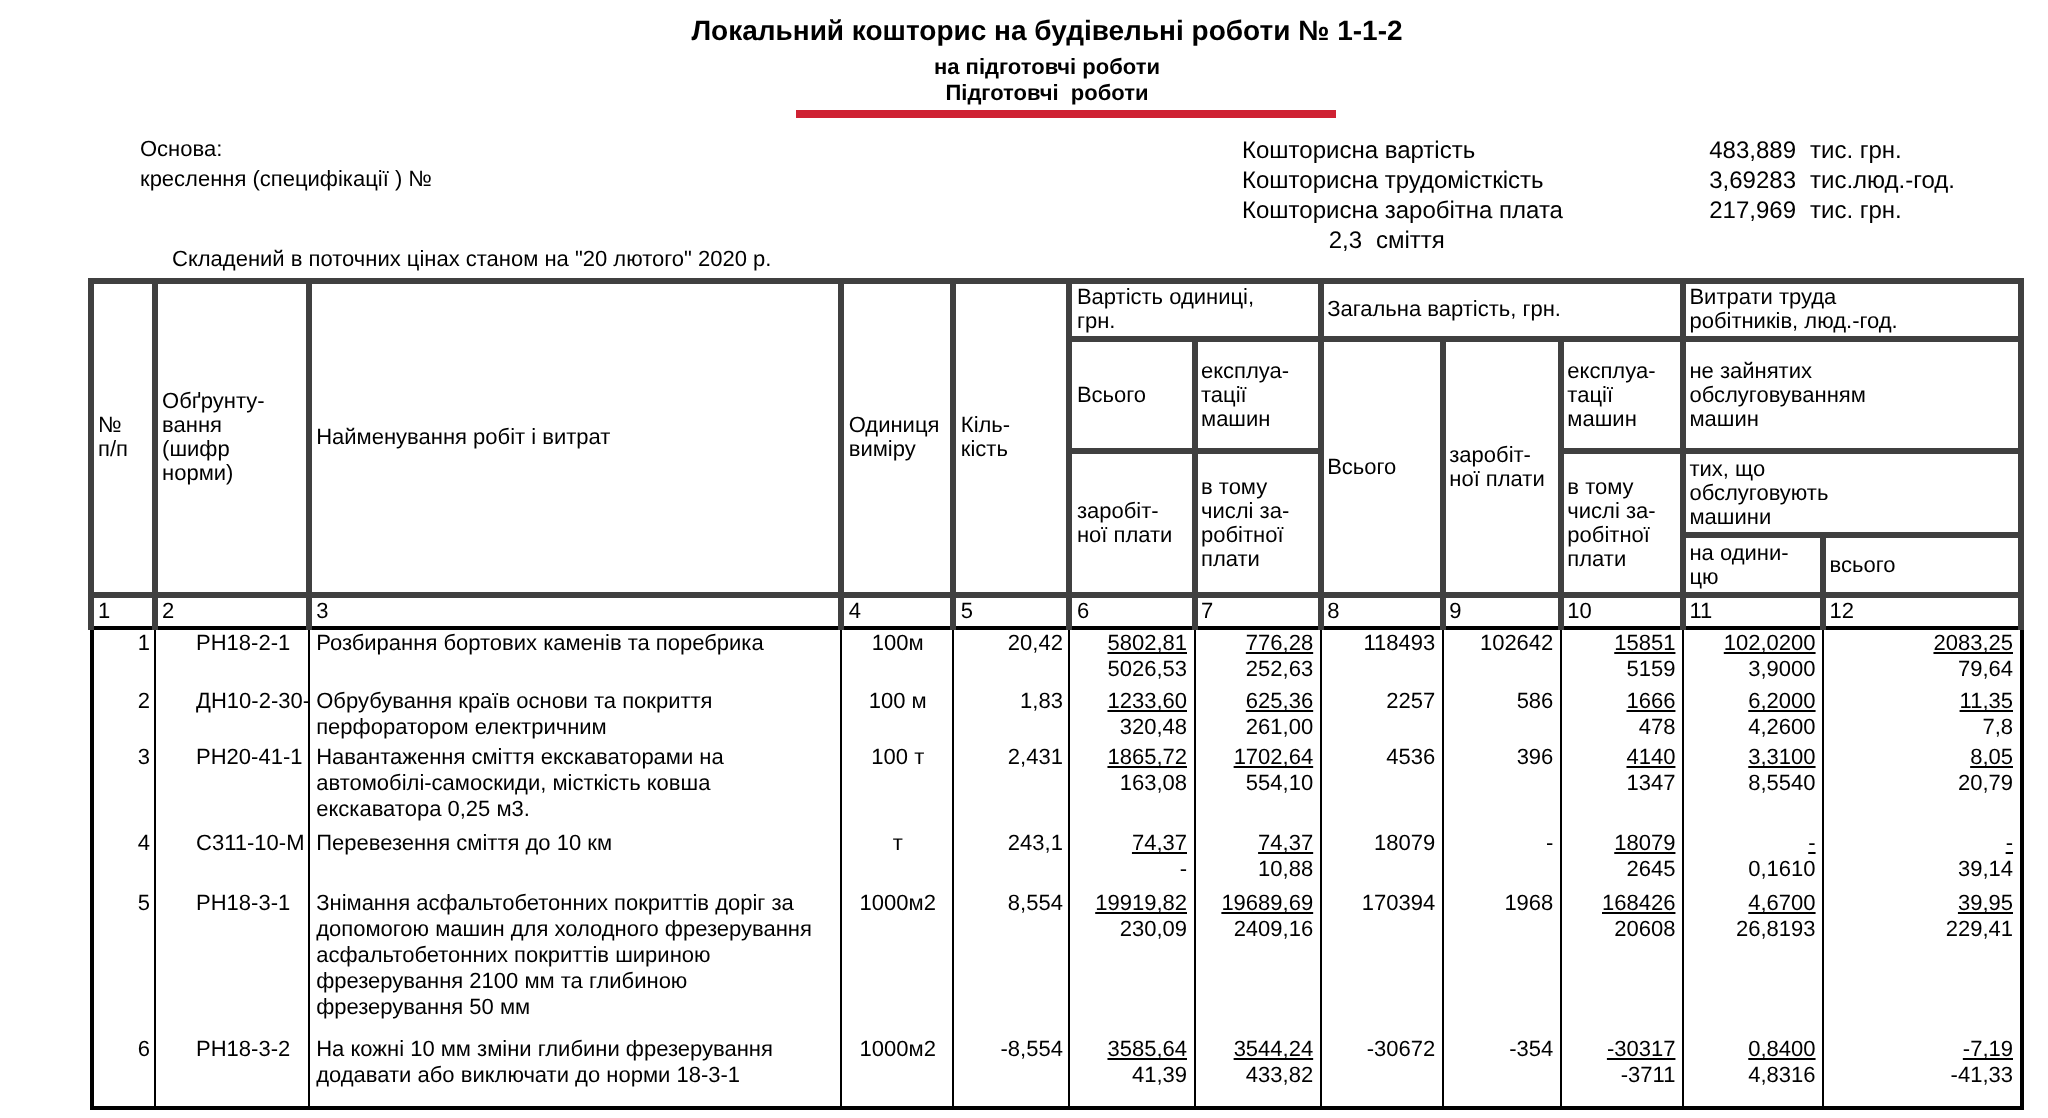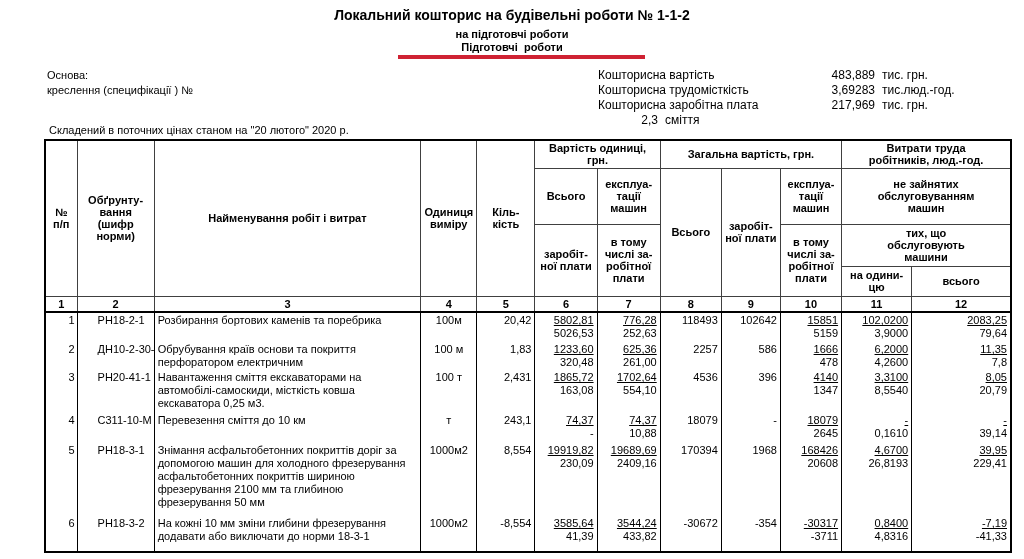--- a/index.html
+++ b/index.html
@@ -9,7 +9,7 @@
     font-family:"Liberation Sans","DejaVu Sans",sans-serif;
     -webkit-font-smoothing:antialiased;
   }
-  .abs{position:absolute;}
+  .abs{position:absolute;padding-left:23px;}
   .doc-title{left:0;right:0;top:7px;text-align:center;font-size:14px;font-weight:bold;}
   .doc-sub1{left:0;right:0;top:28px;text-align:center;font-size:11px;font-weight:bold;}
   .doc-sub2{left:0;right:0;top:41px;text-align:center;font-size:11px;font-weight:bold;white-space:pre;}

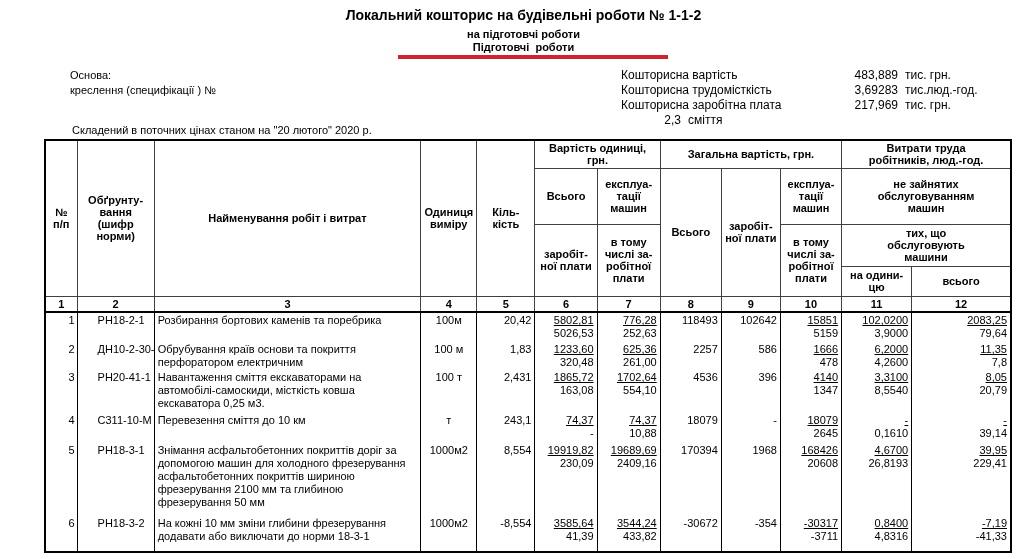--- a/index.html
+++ b/index.html
@@ -15,7 +15,7 @@
   .doc-sub2{left:0;right:0;top:41px;text-align:center;font-size:11px;font-weight:bold;white-space:pre;}
   .red-underline{left:398px;top:55px;width:247px;height:4px;}
   .info-left{left:47px;top:68px;font-size:11px;line-height:15px;}
-  .date-line{left:49px;top:124px;font-size:11px;}
+  .date-line{left:63px;top:124px;font-size:11px;}
   .summary{left:598px;top:68px;font-size:12px;}
   .summary-row{display:flex;line-height:15px;}
   .summary-label{width:217px;}

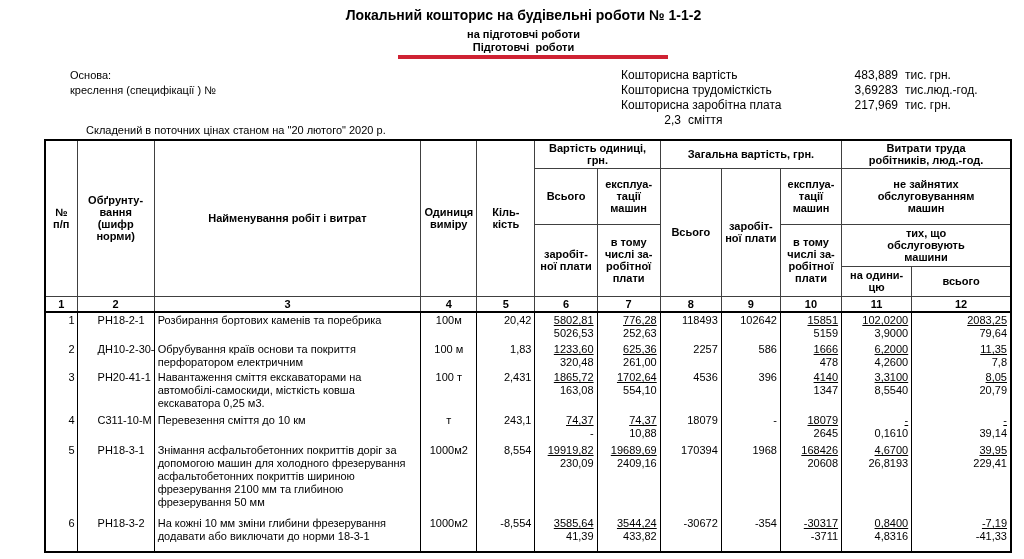--- a/index.html
+++ b/index.html
@@ -28,7 +28,7 @@
     border:2px solid #000;font-size:11px;
   }
   .doc-table th{
-    border:1px solid #404040;font-weight:bold;text-align:center;vertical-align:middle;
+    border:3px solid #404040;font-weight:normal;text-align:left;vertical-align:middle;
     padding:1px 2px;line-height:12px;white-space:pre-line;overflow:hidden;
   }
   .doc-table tr.hr5 th{border-bottom:2px solid #000;}

